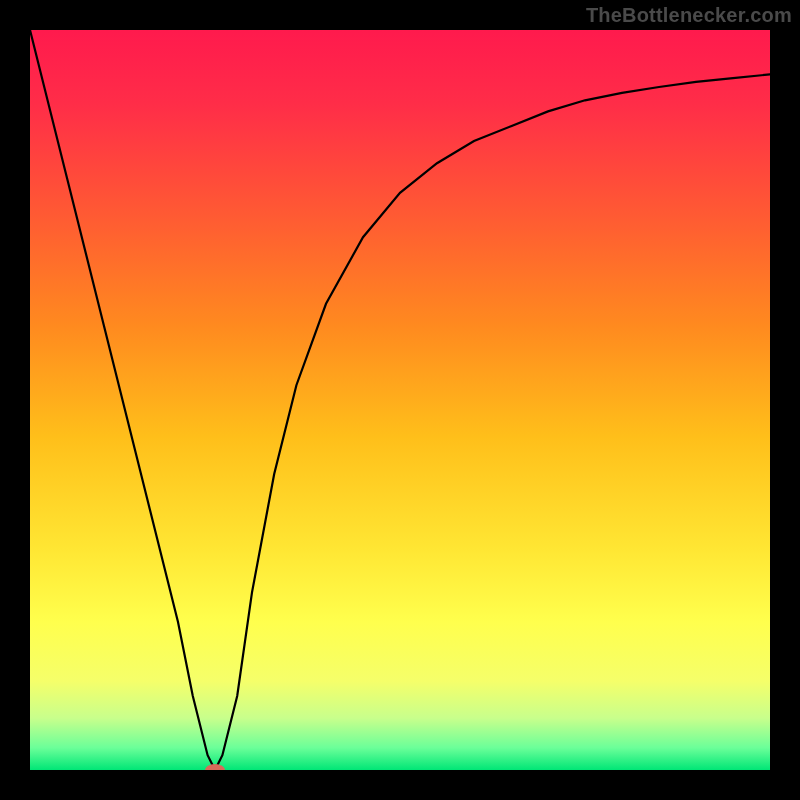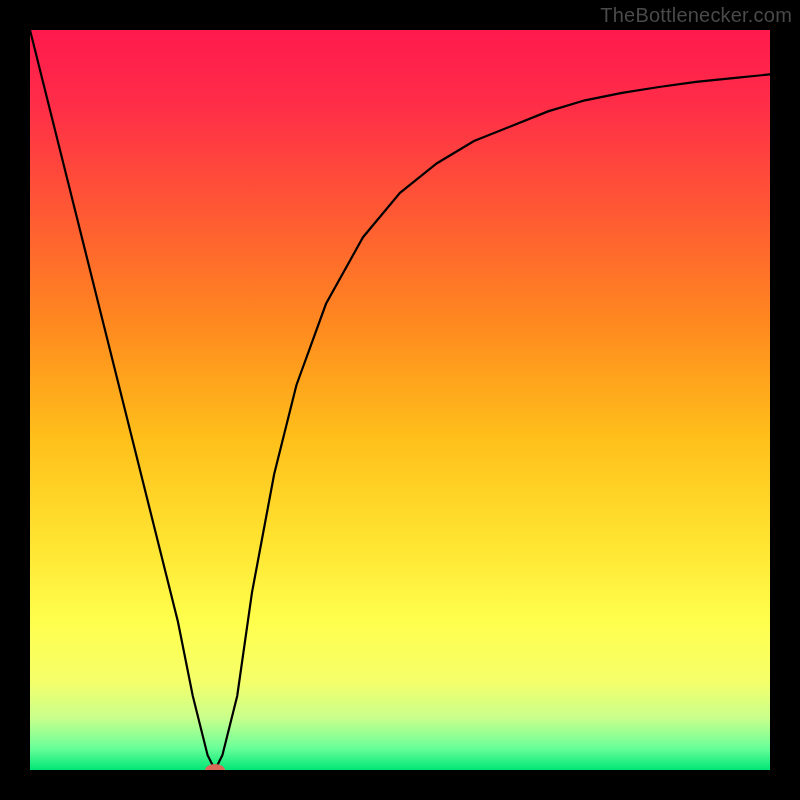--- a/index.html
+++ b/index.html
@@ -30,7 +30,7 @@
     right: 8px;
     color: #4a4a4a;
     font-size: 20px;
-    font-weight: 400;
+    font-weight: 700;
     letter-spacing: 0.2px;
   }
 </style>

